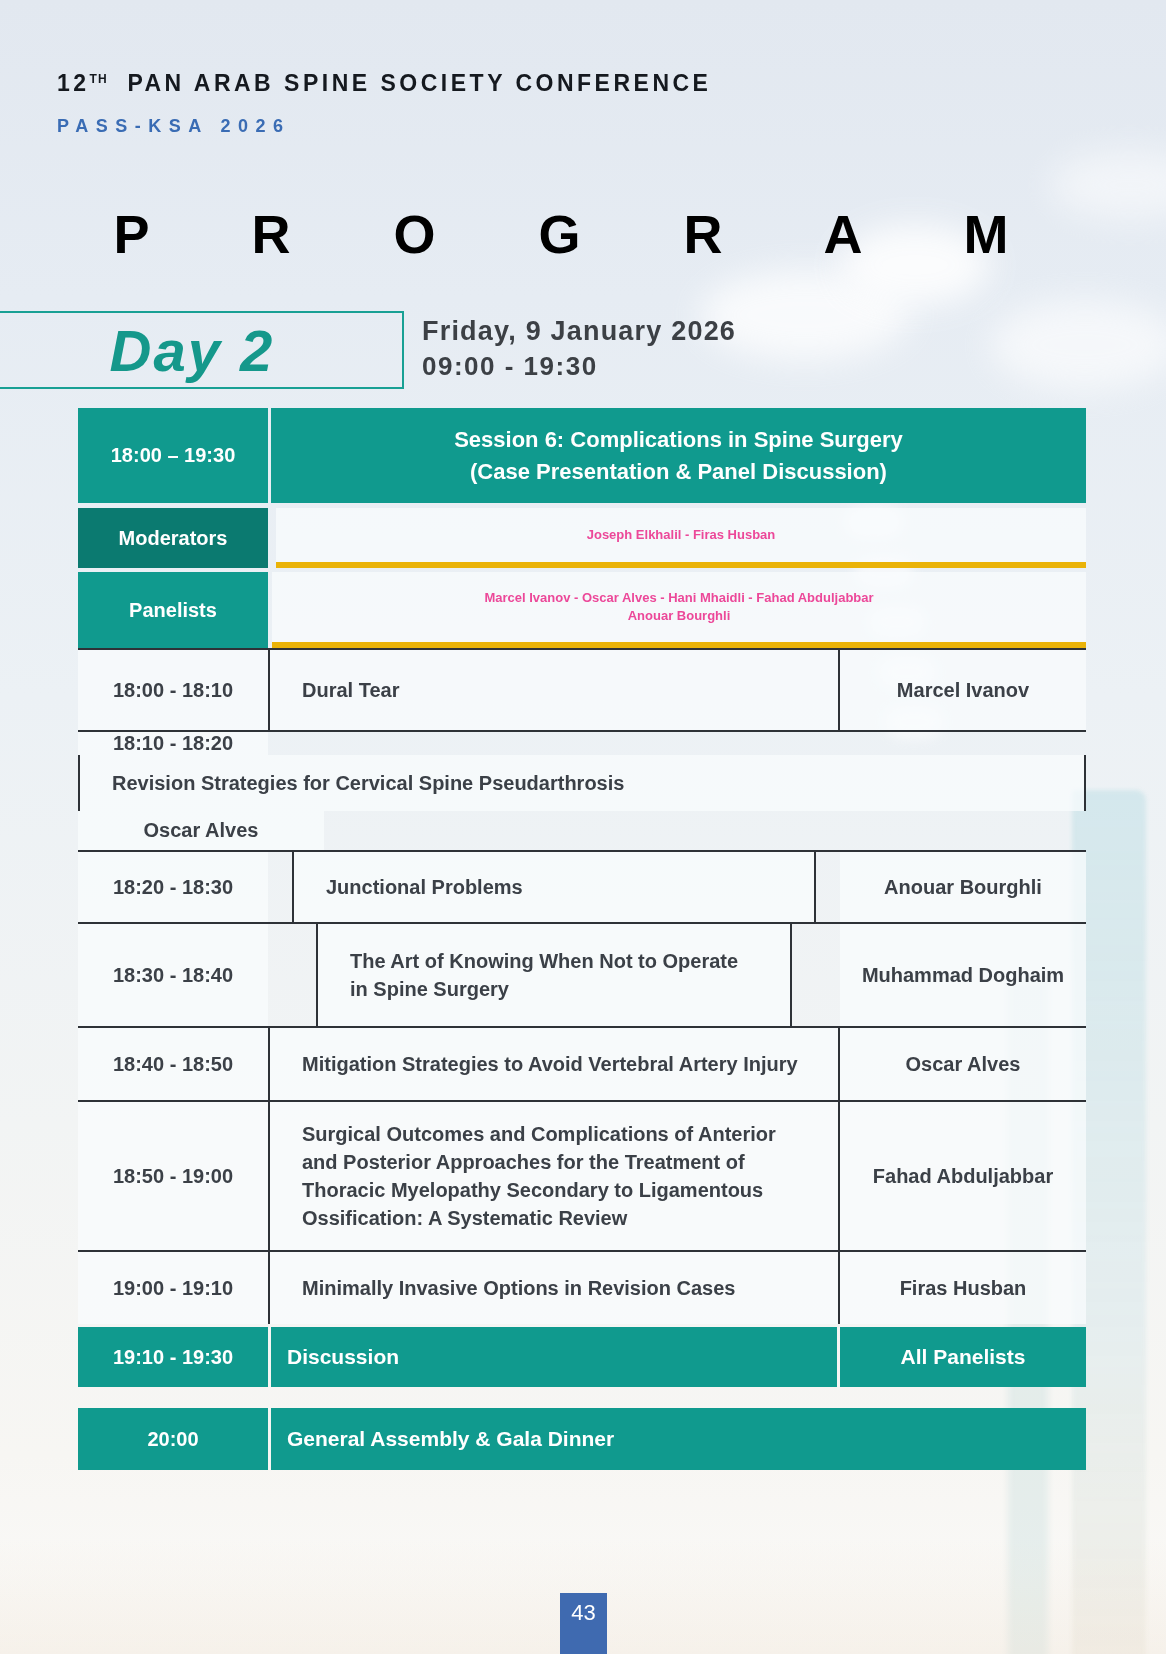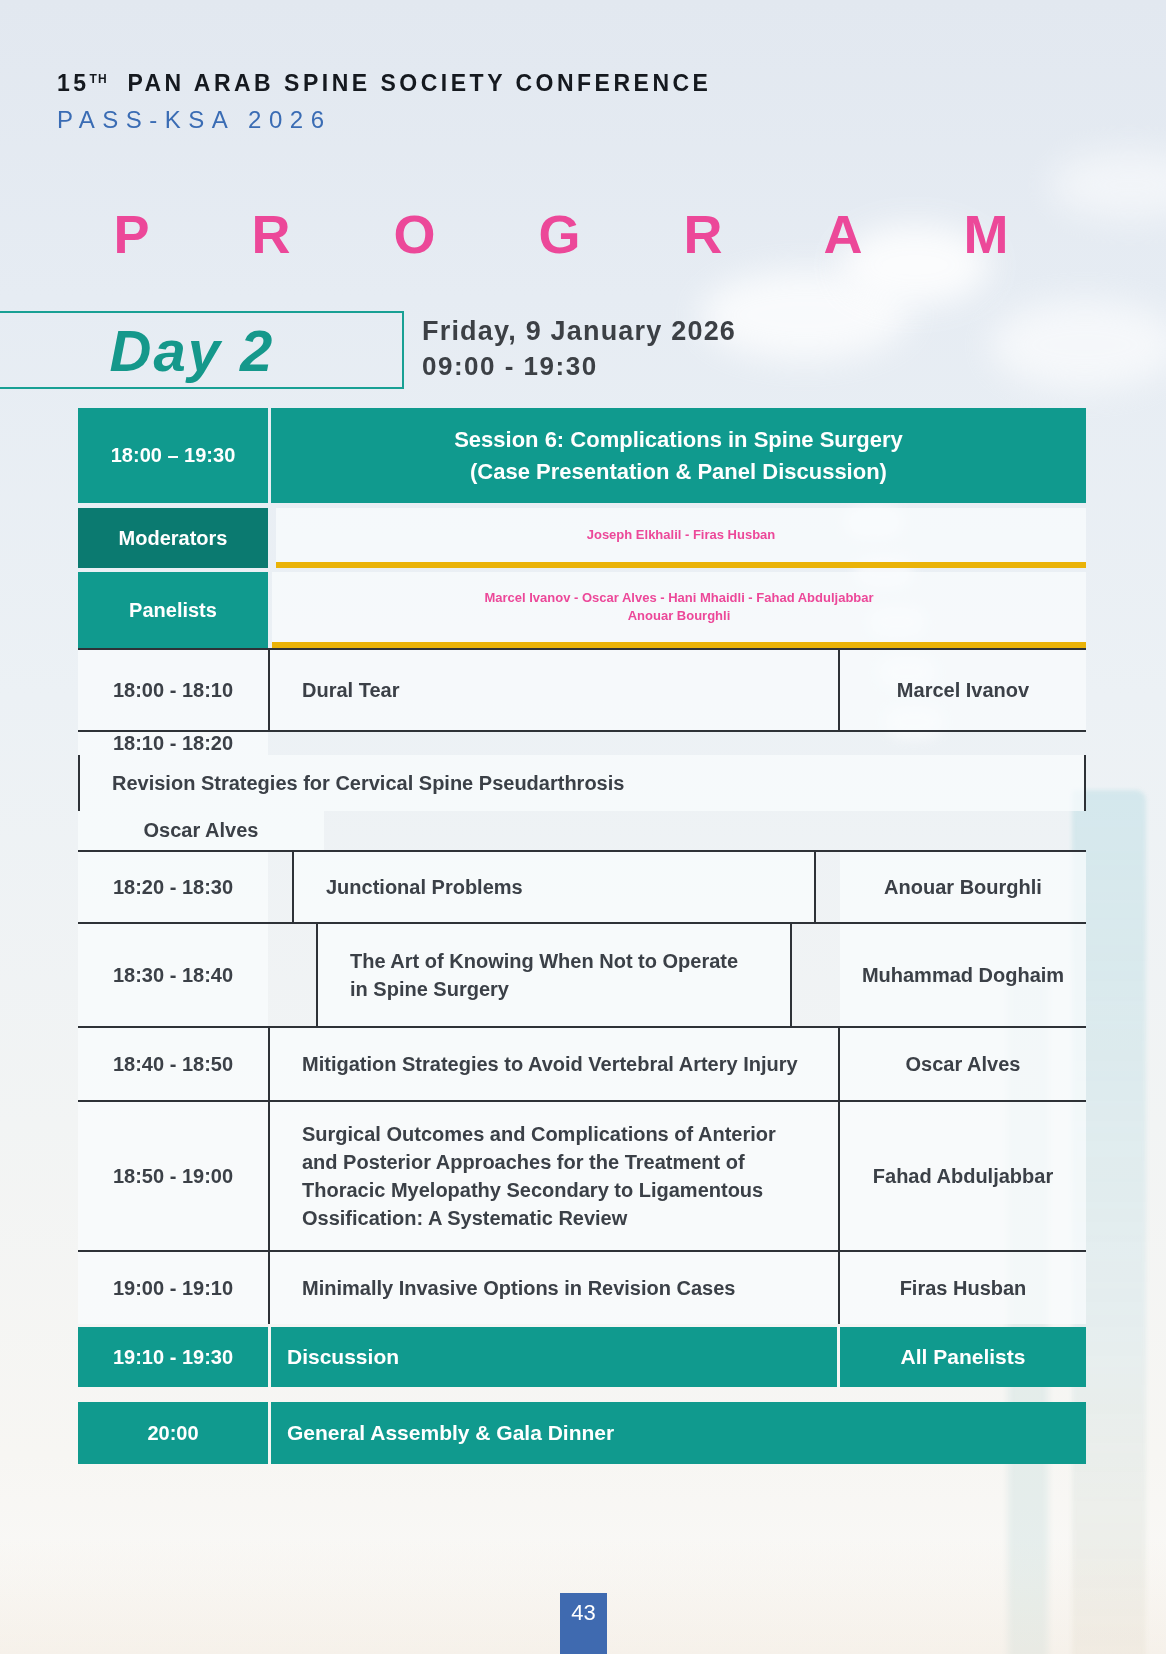--- a/index.html
+++ b/index.html
@@ -124,7 +124,7 @@
 <div class="bg bottom-glow"></div>
 
 <div class="header">
-  <div class="conf-title"><span>15</span><sup>TH</sup>&nbsp;&nbsp;<span>PAN ARAB SPINE SOCIETY CONFERENCE</span></div>
+  <div class="conf-title"><span>12</span><sup>TH</sup>&nbsp;&nbsp;<span>PAN ARAB SPINE SOCIETY CONFERENCE</span></div>
   <div class="conf-sub">PASS-KSA 2026</div>
 </div>
 

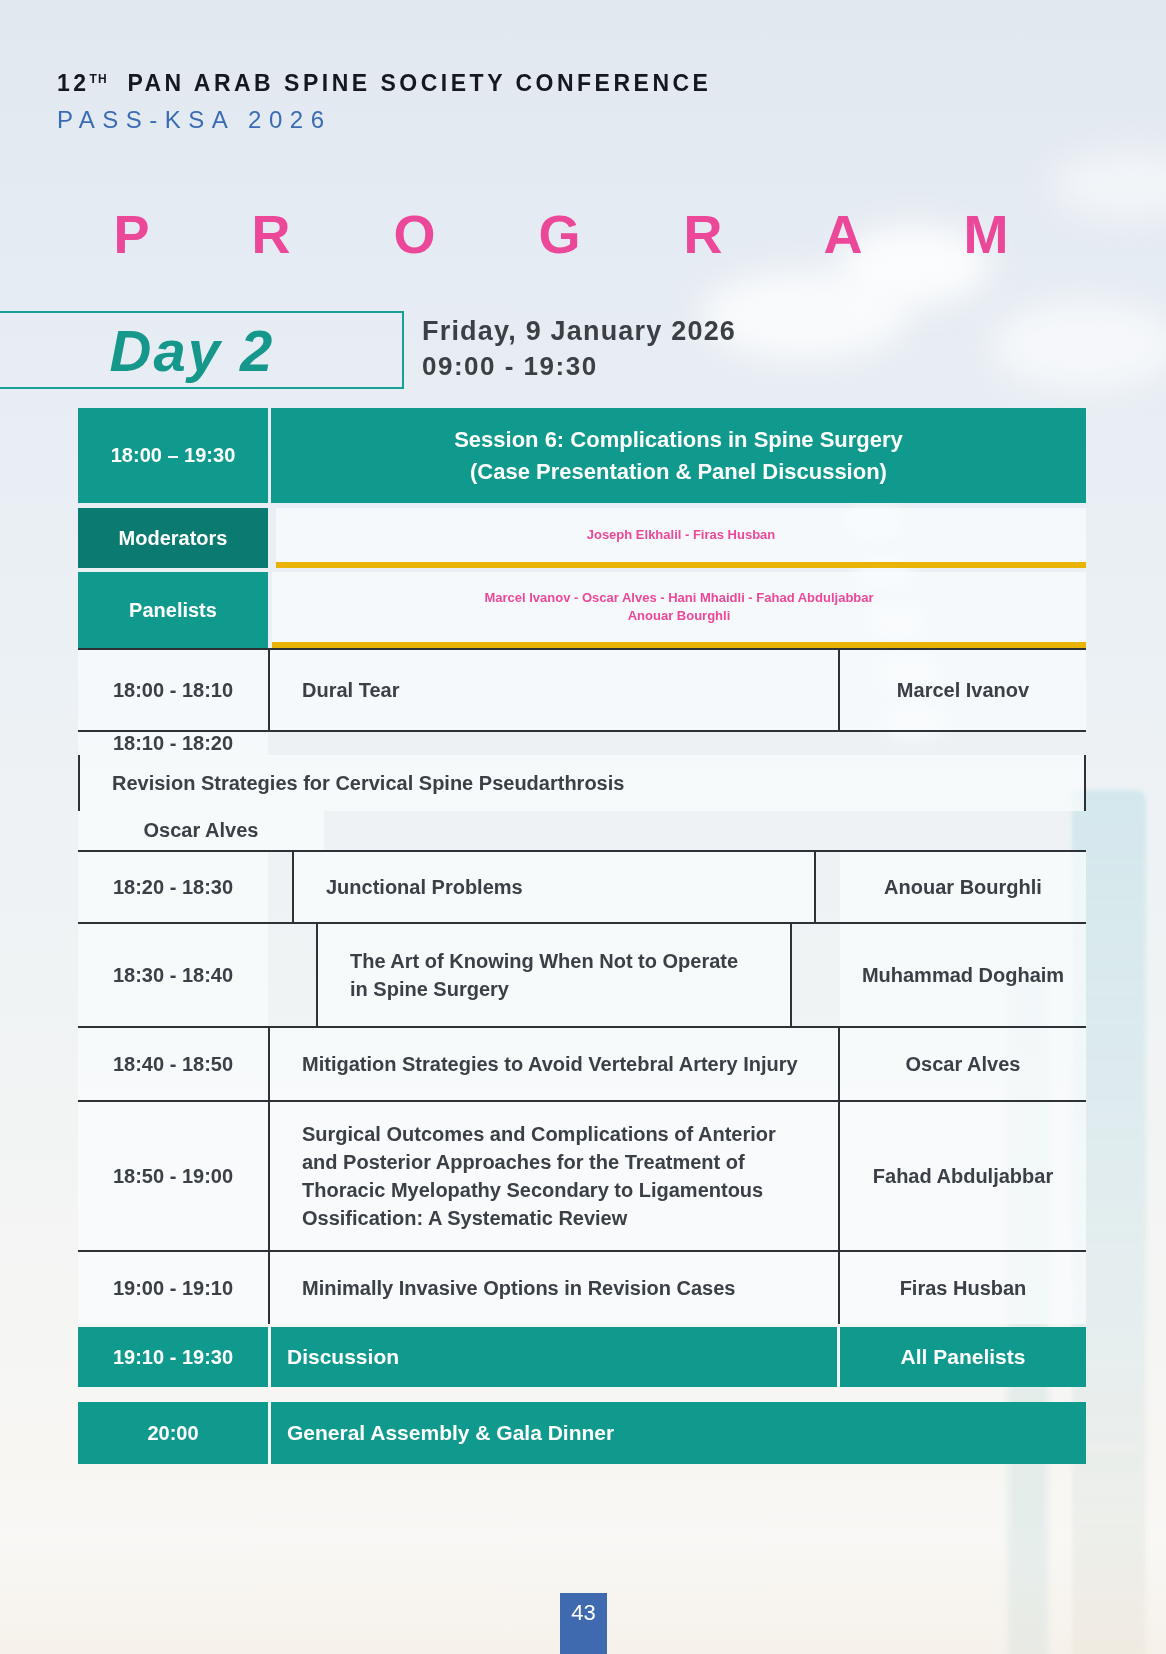--- a/index.html
+++ b/index.html
@@ -40,7 +40,7 @@
   }
   .conf-title sup { font-size:12px; letter-spacing:1px; vertical-align:8px; }
   .conf-sub {
-    margin-top:9px; font-size:24px; font-weight:400; letter-spacing:7.5px; color:#3a6cb4;
+    margin-top:19px; font-size:18px; font-weight:700; letter-spacing:7.5px; color:#3a6cb4;
   }
   
   .program-title {

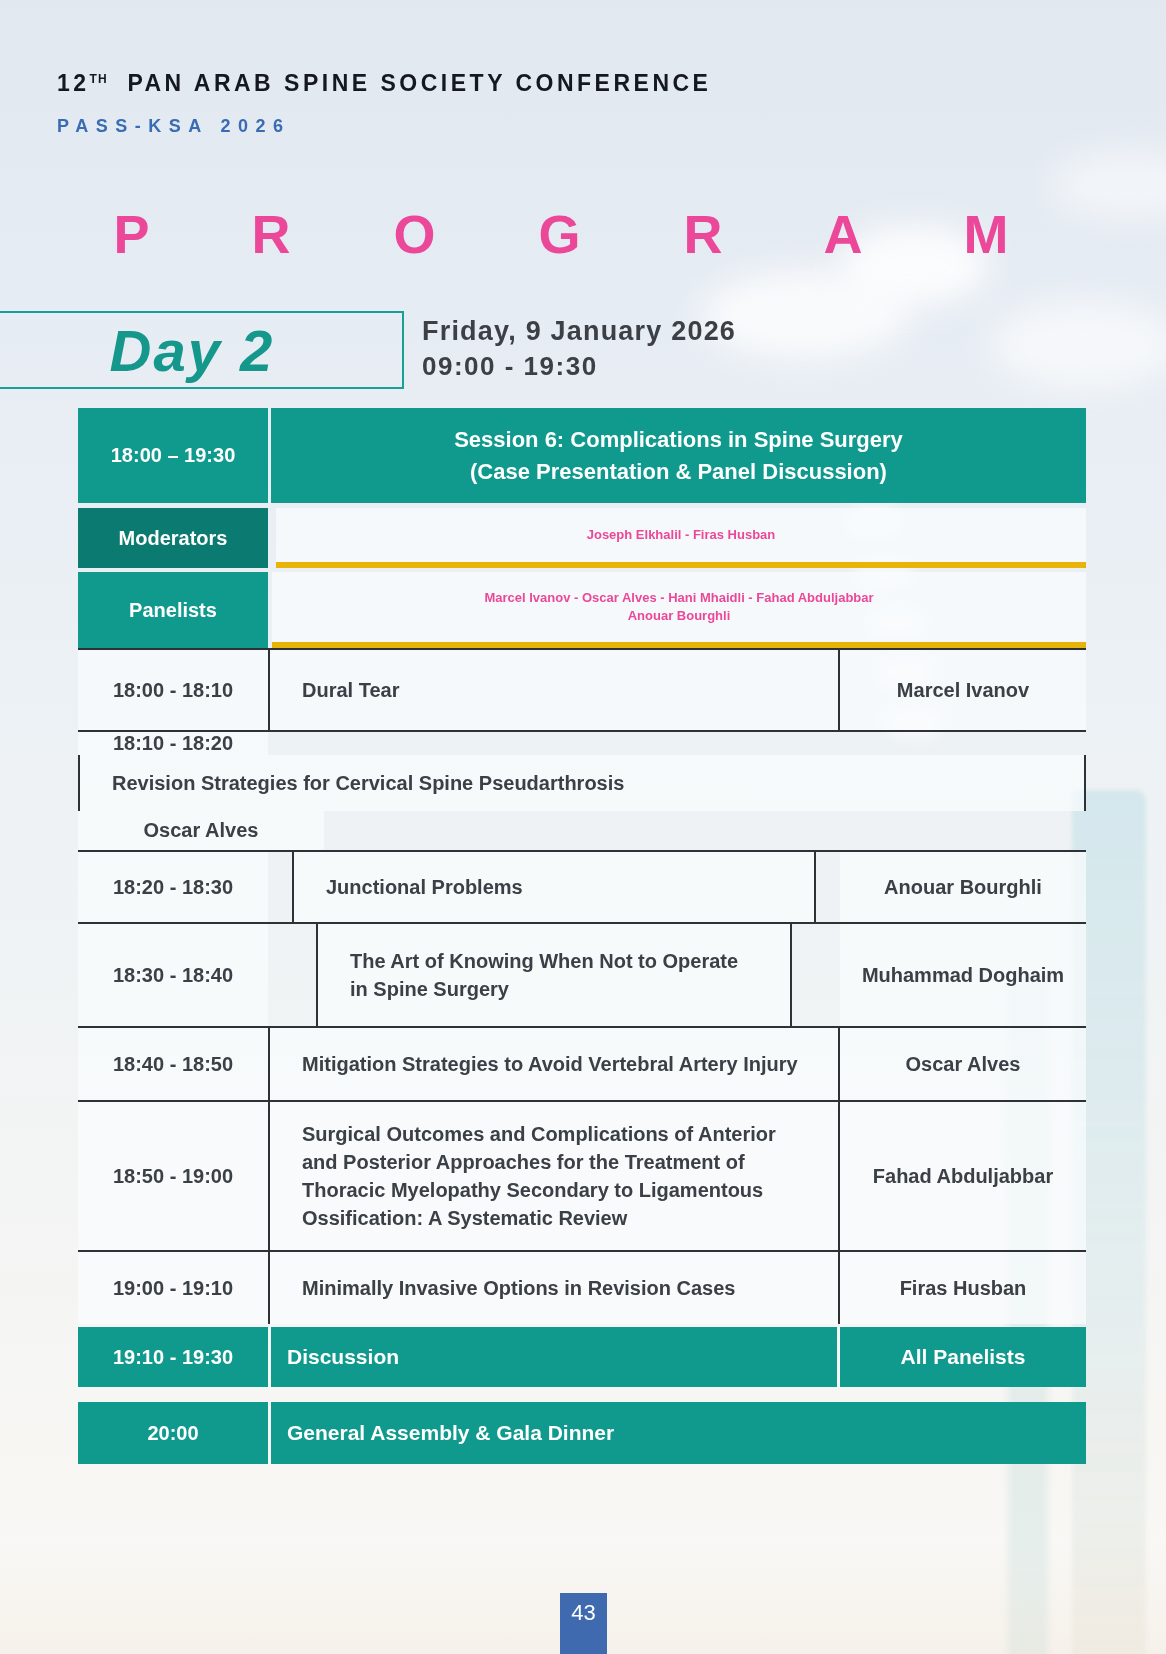--- a/index.html
+++ b/index.html
@@ -45,7 +45,7 @@
   
   .program-title {
     position:absolute; left:0; top:203px; width:1166px;
-    text-align:center; font-size:54px; font-weight:800; color:#ec4899;
+    text-align:center; font-size:54px; font-weight:800; color:#000000;
     letter-spacing:44px; font-stretch:condensed;
   }
   

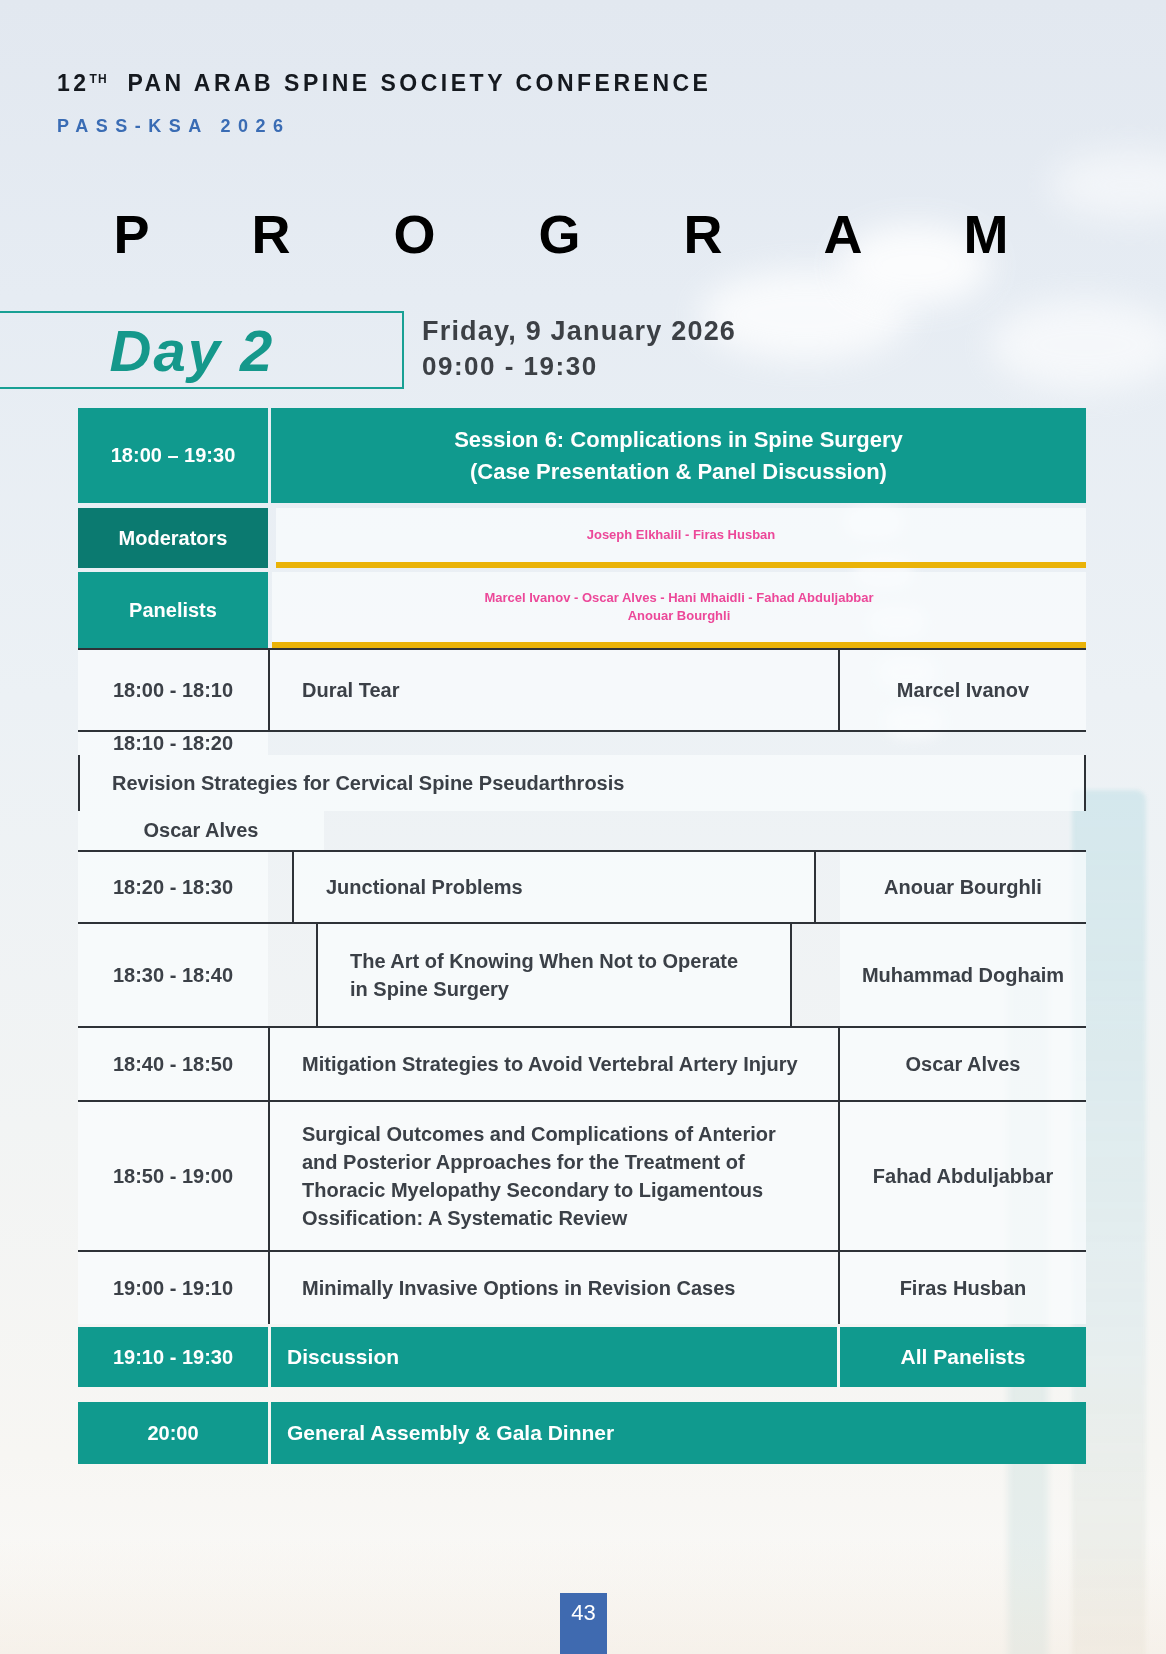--- a/index.html
+++ b/index.html
@@ -97,7 +97,7 @@
   .discussion-row .c-time { font-size:20px; font-weight:700; }
   .discussion-row .c-topic { font-size:21px; font-weight:700; padding:8px 16px; }
   .discussion-row .c-speaker { font-size:21px; font-weight:700; }
-  .gala-row { min-height:62px; margin-top:15px; }
+  .gala-row { min-height:62px; margin-top:21px; }
   .gala-row .c-time { font-size:20px; font-weight:700; }
   .gala-row .c-topic { font-size:21px; font-weight:700; padding:8px 16px; }
   

